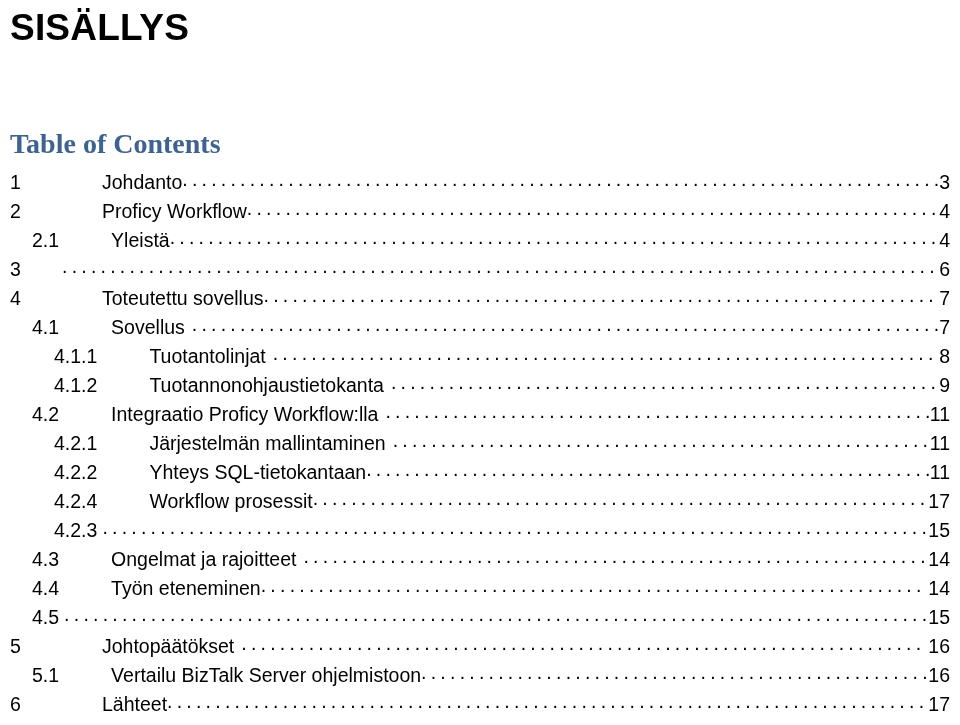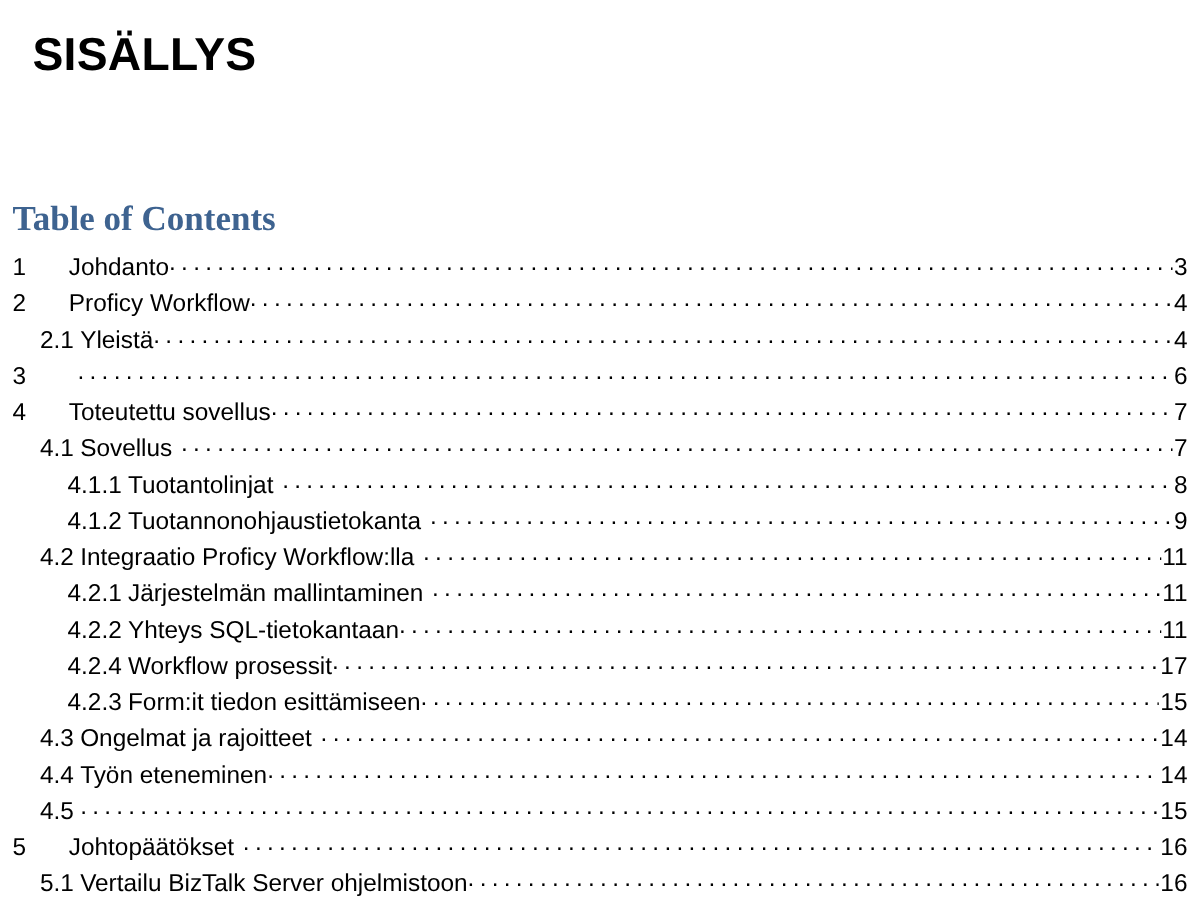--- a/index.html
+++ b/index.html
@@ -34,7 +34,7 @@
     line-height: 1;
     letter-spacing: 0.2px;
     color: #000000;
-    margin: 16px;
+    margin: 0;
     padding-top: 9px;
     white-space: nowrap;
   }

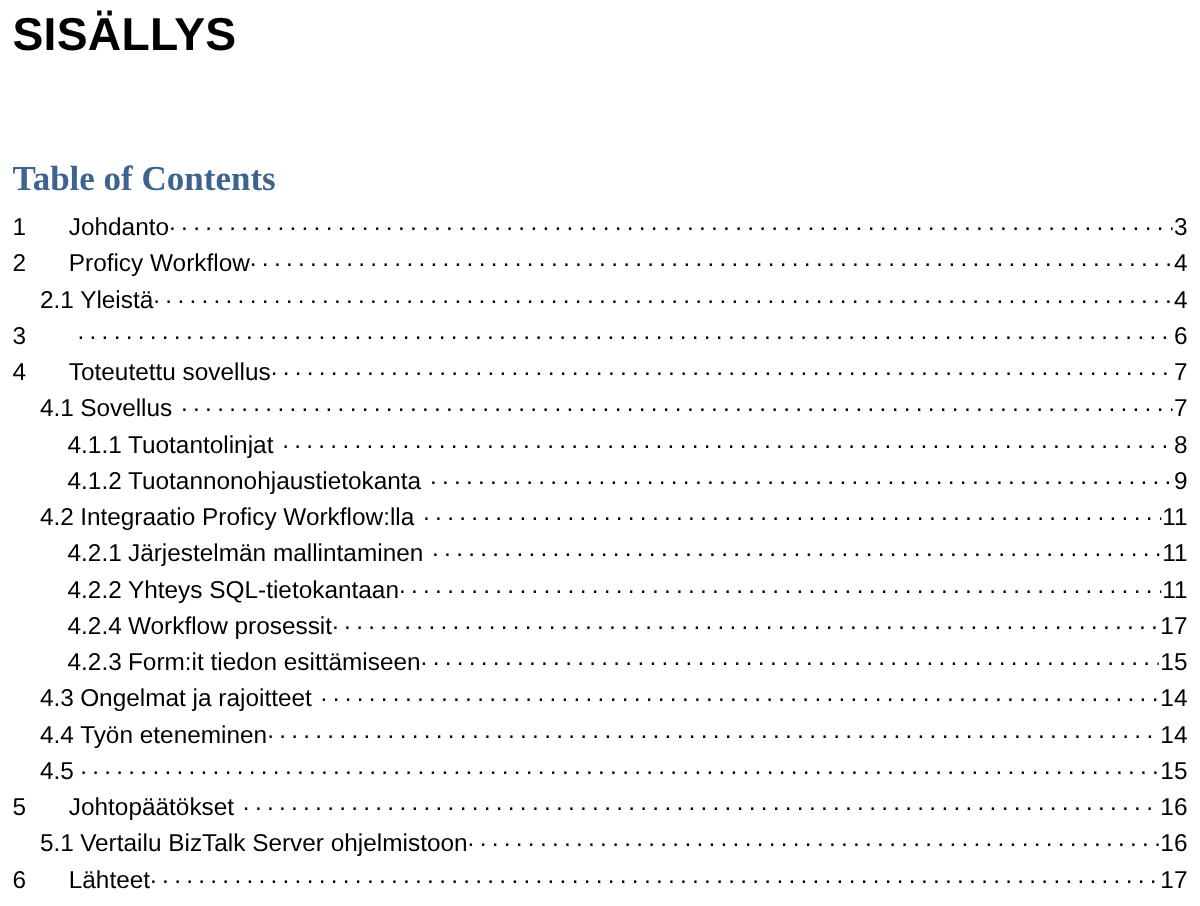--- a/index.html
+++ b/index.html
@@ -89,6 +89,7 @@
 
   .toc-label {
     flex: 0 0 auto;
+    margin-left: 47px;
   }
 
   

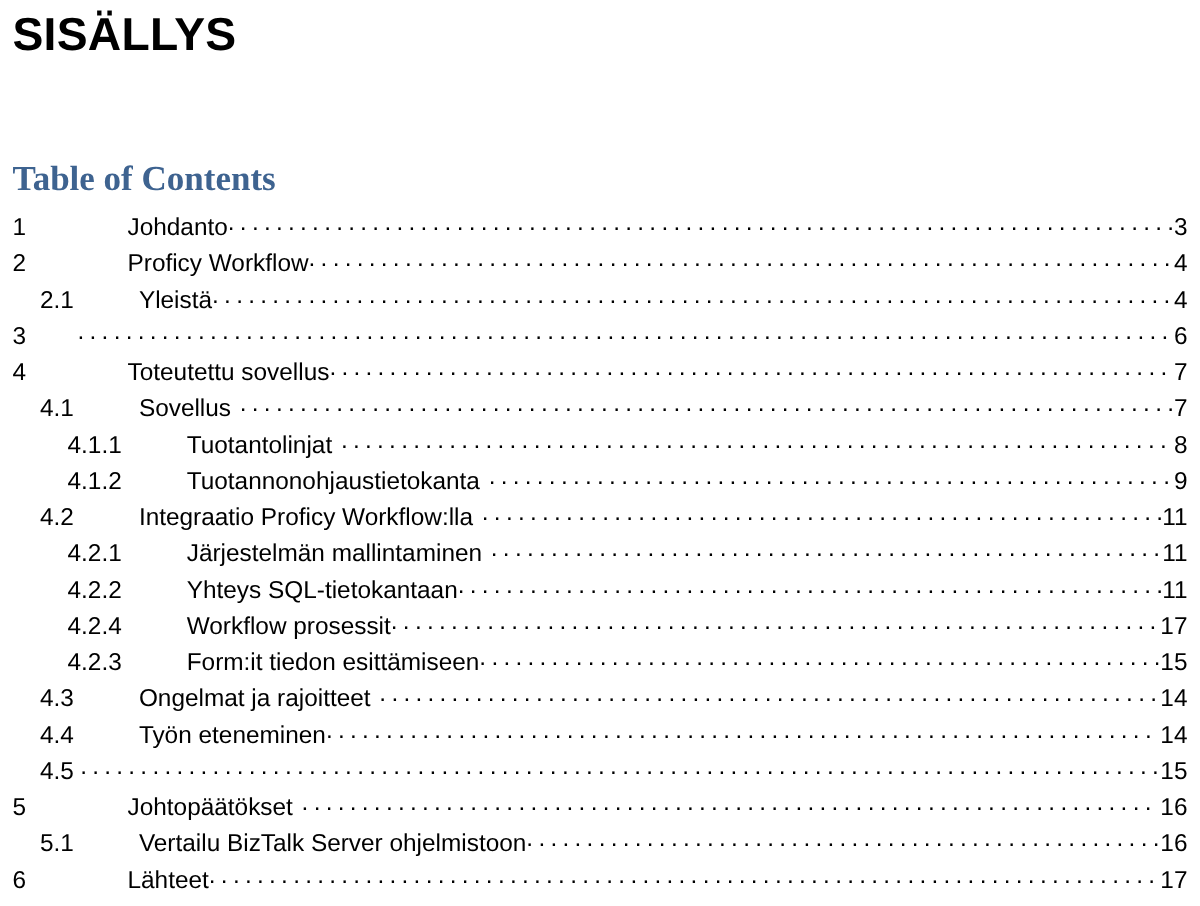--- a/index.html
+++ b/index.html
@@ -219,7 +219,6 @@
       </li>
       <li class="toc-entry lvl-3">
         <span class="toc-num inline">4.2.3</span>
-        <span class="toc-label">Form:it tiedon esittämiseen</span>
         <span class="toc-gap none"></span>
         <span class="toc-leader"></span>
         <span class="toc-page">15</span>

